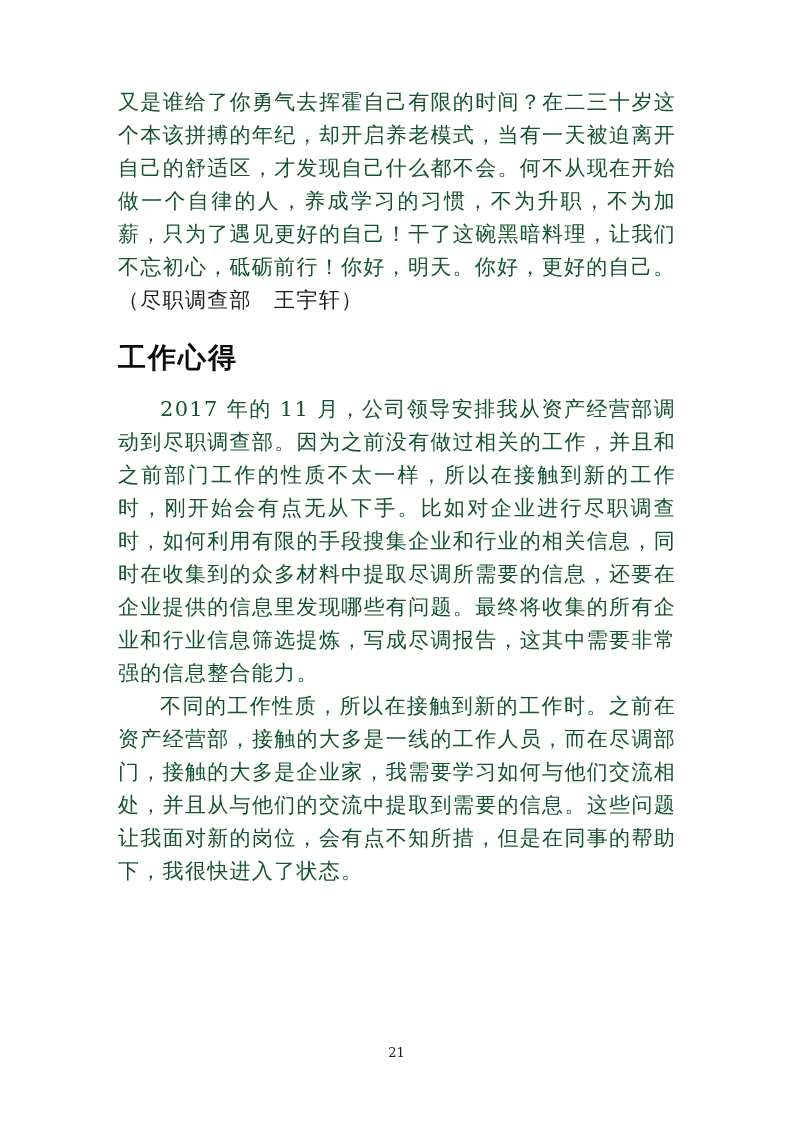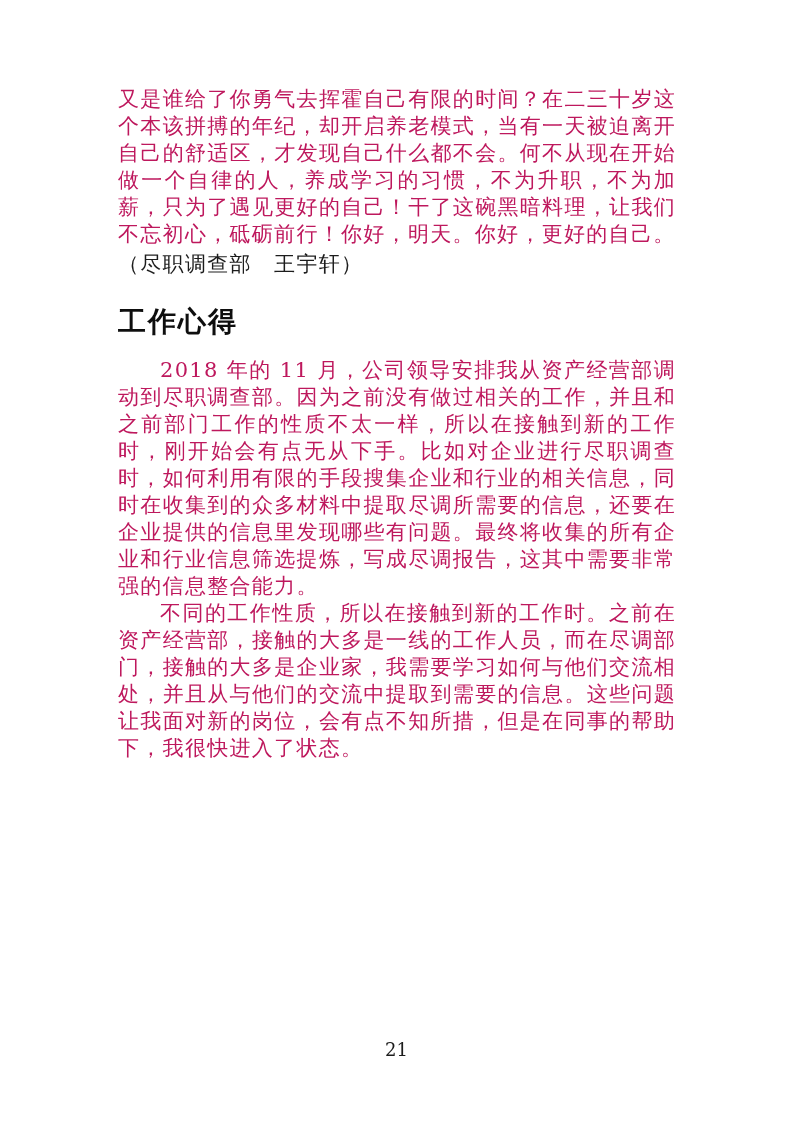--- a/index.html
+++ b/index.html
@@ -25,9 +25,9 @@
     margin: 0;
     font-family: "DejaVu Serif", serif;
     font-size: 21px;
-    line-height: 27px;
+    line-height: 33px;
     letter-spacing: 1.3px;
-    color: #be185d;
+    color: #14532d;
     text-align: justify;
     text-align-last: left;
   }

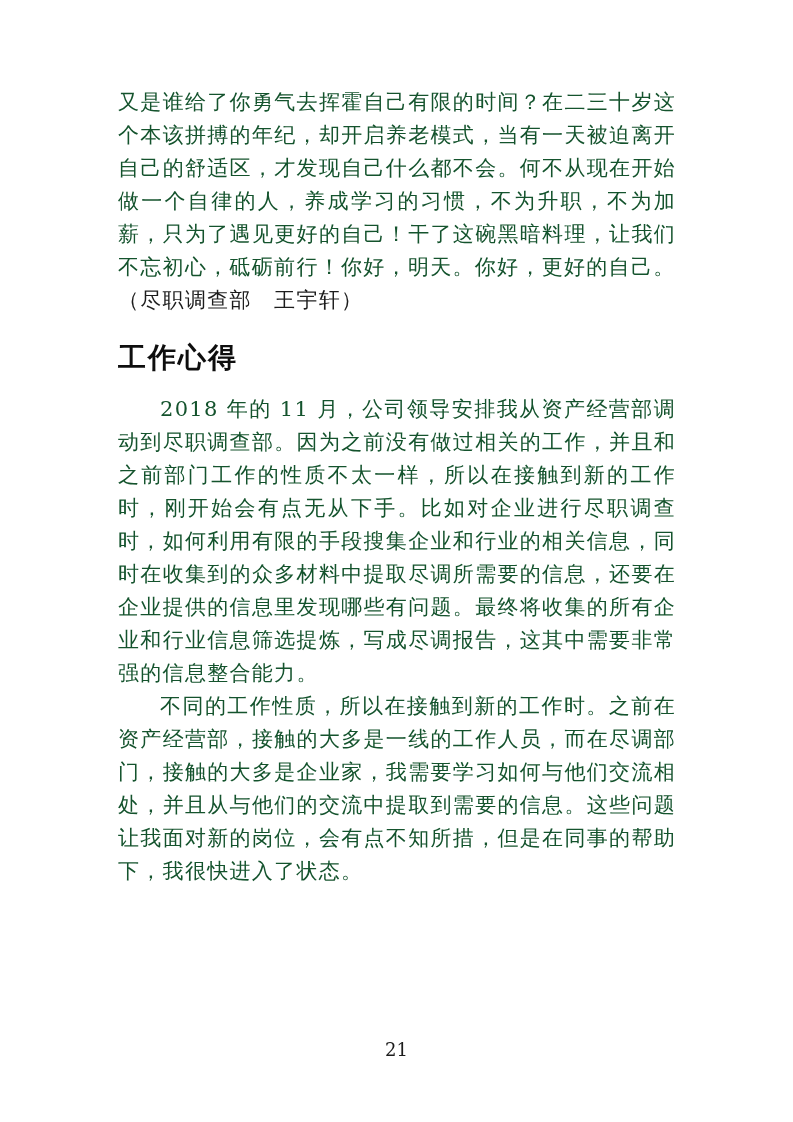--- a/index.html
+++ b/index.html
@@ -77,7 +77,7 @@
 
     <h1 class="article-title">工作心得</h1>
 
-    <p class="body-text indent">2018 年的 11 月，公司领导安排我从资产经营部调动到尽职调查部。因为之前没有做过相关的工作，并且和之前部门工作的性质不太一样，所以在接触到新的工作时，刚开始会有点无从下手。比如对企业进行尽职调查时，如何利用有限的手段搜集企业和行业的相关信息，同时在收集到的众多材料中提取尽调所需要的信息，还要在企业提供的信息里发现哪些有问题。最终将收集的所有企业和行业信息筛选提炼，写成尽调报告，这其中需要非常强的信息整合能力。</p>
+    <p class="body-text indent">2017 年的 11 月，公司领导安排我从资产经营部调动到尽职调查部。因为之前没有做过相关的工作，并且和之前部门工作的性质不太一样，所以在接触到新的工作时，刚开始会有点无从下手。比如对企业进行尽职调查时，如何利用有限的手段搜集企业和行业的相关信息，同时在收集到的众多材料中提取尽调所需要的信息，还要在企业提供的信息里发现哪些有问题。最终将收集的所有企业和行业信息筛选提炼，写成尽调报告，这其中需要非常强的信息整合能力。</p>
 
     <p class="body-text indent">不同的工作性质，所以在接触到新的工作时。之前在资产经营部，接触的大多是一线的工作人员，而在尽调部门，接触的大多是企业家，我需要学习如何与他们交流相处，并且从与他们的交流中提取到需要的信息。这些问题让我面对新的岗位，会有点不知所措，但是在同事的帮助下，我很快进入了状态。</p>
 

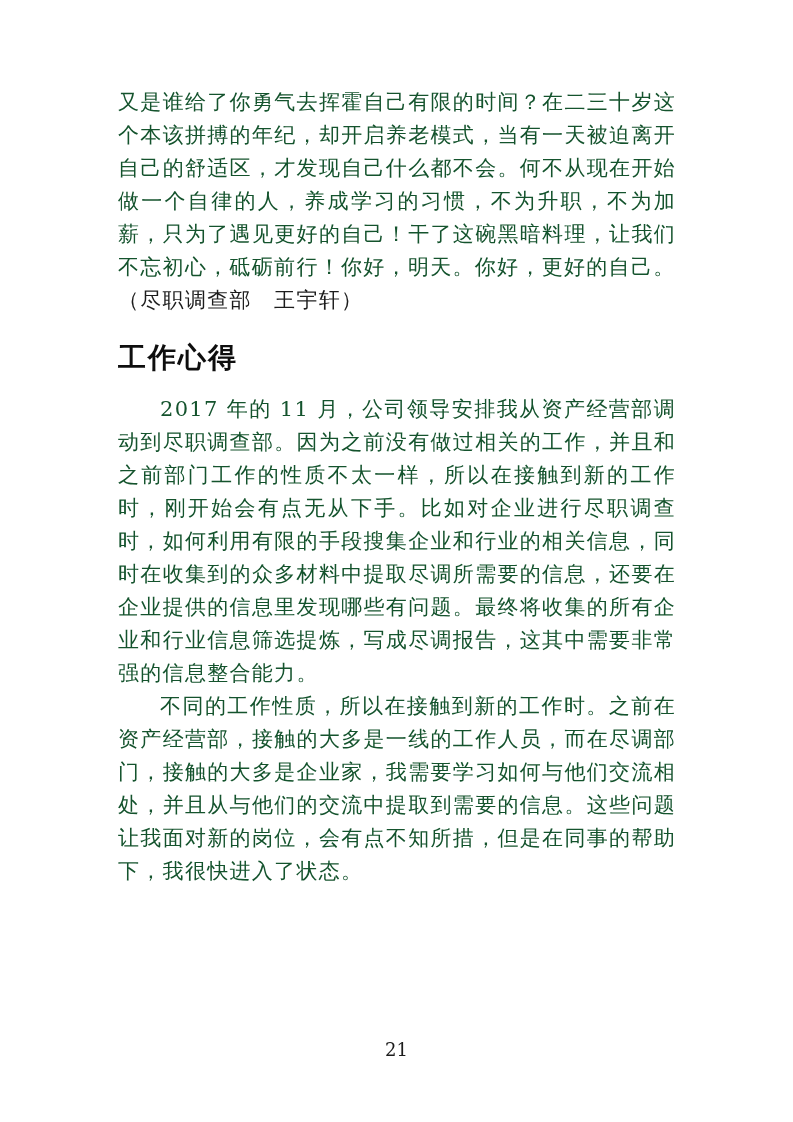--- a/index.html
+++ b/index.html
@@ -61,7 +61,7 @@
     bottom: 62px;
     text-align: center;
     font-family: "DejaVu Serif", serif;
-    font-size: 18px;
+    font-size: 13px;
     color: #1c1c1c;
   }
 </style>

